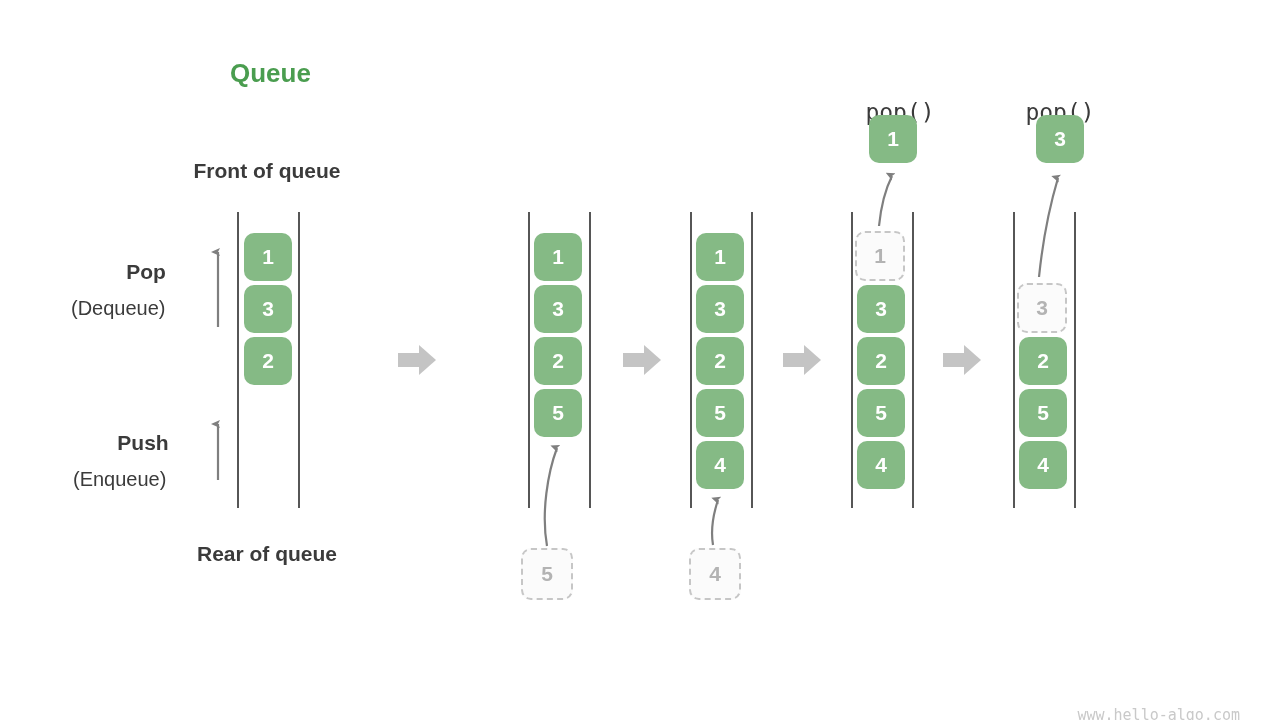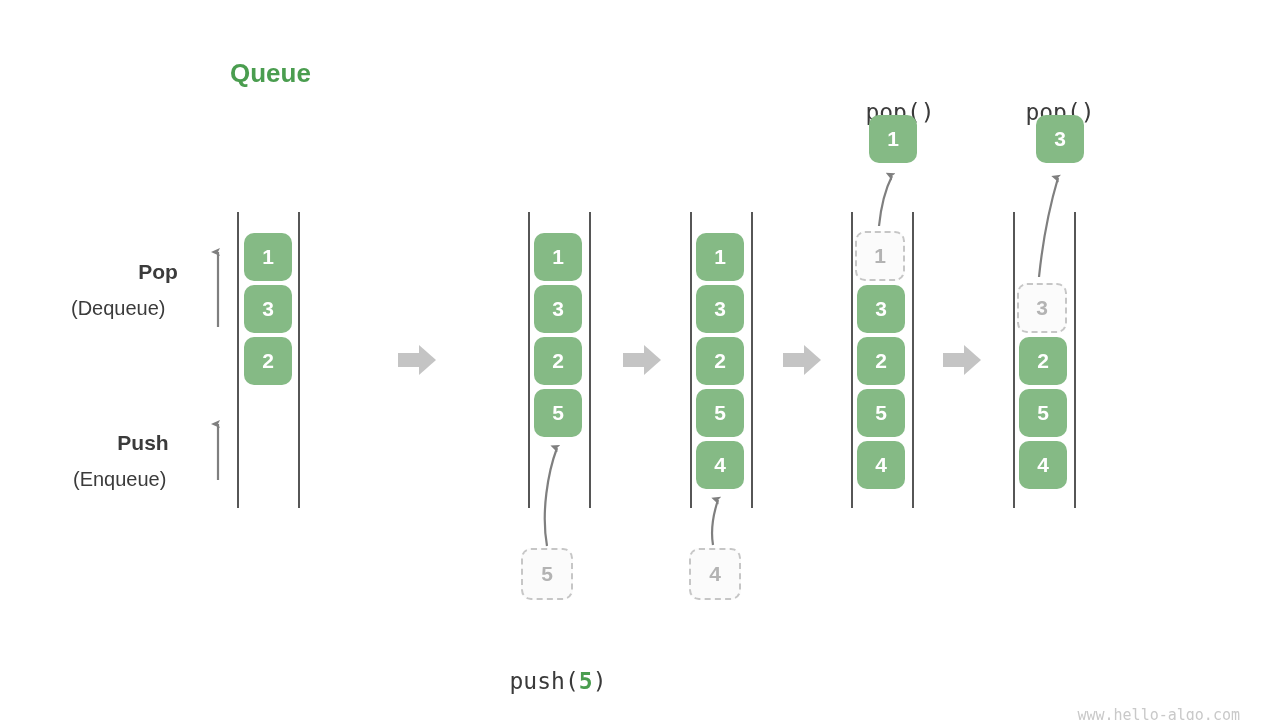--- a/index.html
+++ b/index.html
@@ -37,6 +37,7 @@
 
   <div class="abs title" style="left:230px;top:58px;">Queue</div>
 
+  <div class="abs lbl" style="left:167px;top:159px;width:200px;">Front of queue</div>
 
   <div class="abs lbl" style="left:108px;top:260px;width:100px;">Pop</div>
   <div class="abs lbl-sub" style="left:71px;top:297px;width:140px;">(Dequeue)</div>

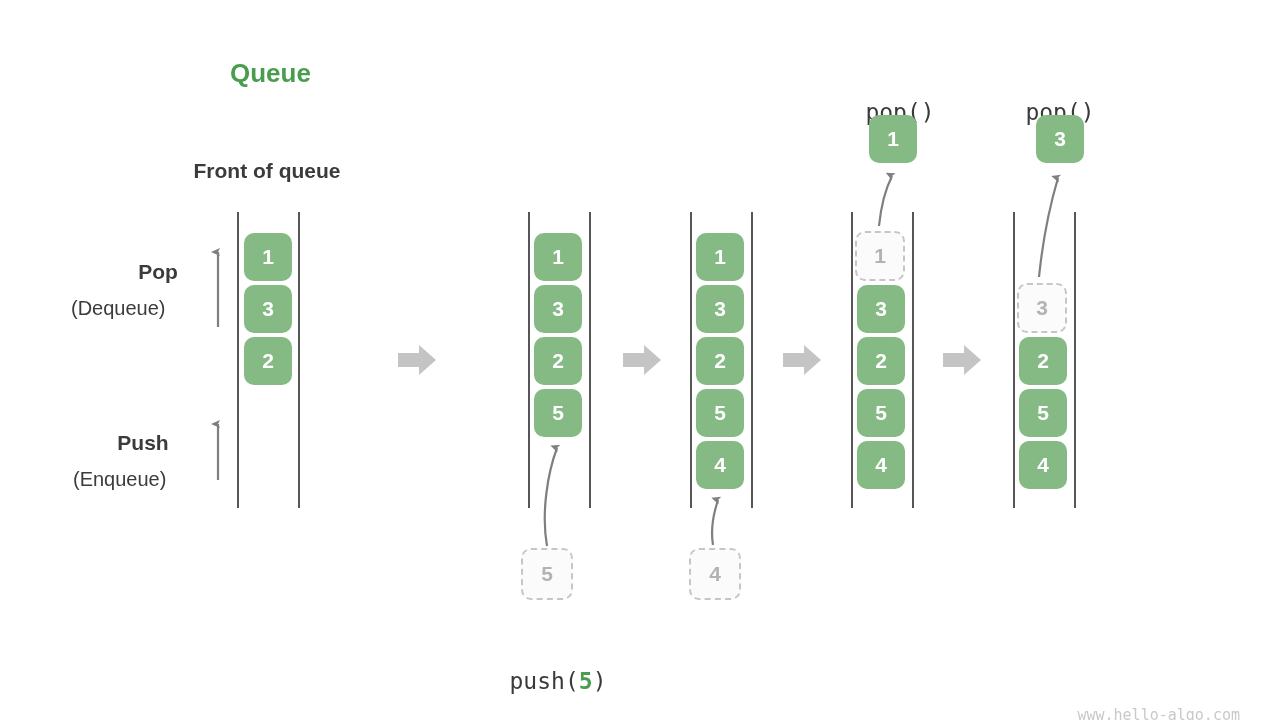--- a/index.html
+++ b/index.html
@@ -39,7 +39,7 @@
 
   <div class="abs lbl" style="left:167px;top:159px;width:200px;">Front of queue</div>
 
-  <div class="abs lbl" style="left:108px;top:260px;width:100px;">Pop</div>
+  <div class="abs lbl" style="left:96px;top:260px;width:100px;">Pop</div>
   <div class="abs lbl-sub" style="left:71px;top:297px;width:140px;">(Dequeue)</div>
   <div class="abs lbl" style="left:93px;top:431px;width:100px;">Push</div>
   <div class="abs lbl-sub" style="left:73px;top:468px;width:140px;">(Enqueue)</div>

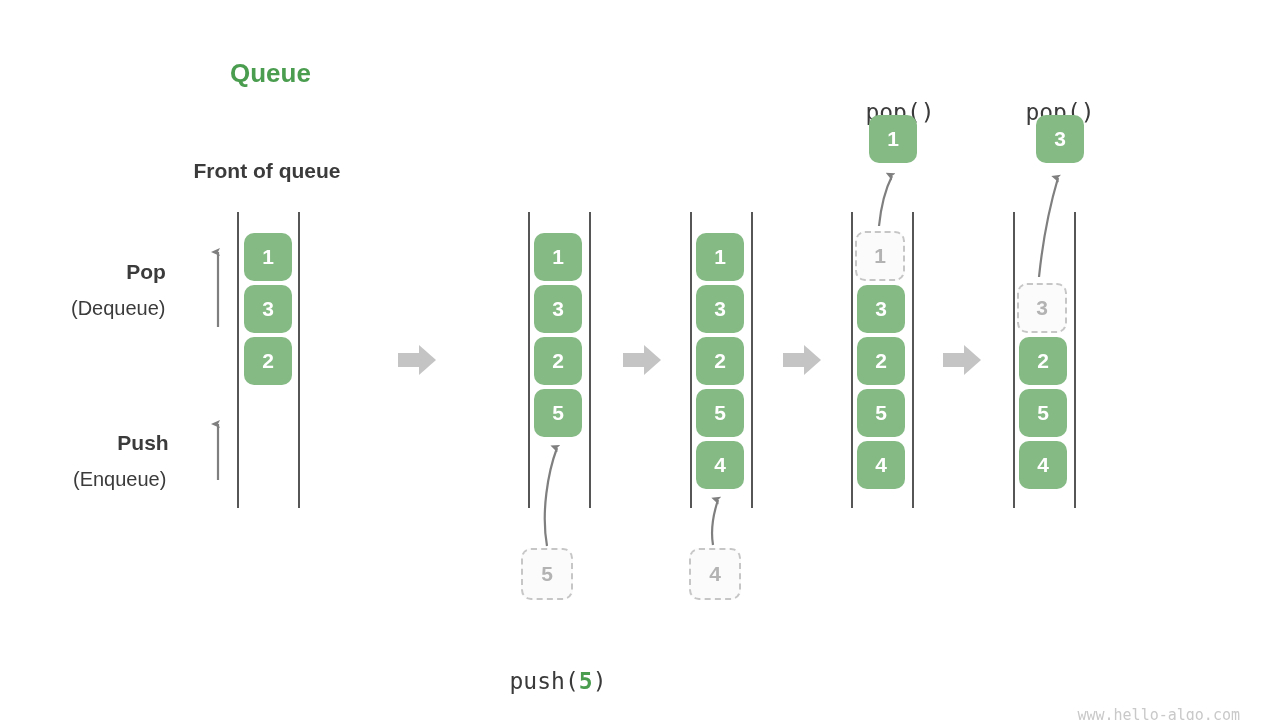--- a/index.html
+++ b/index.html
@@ -38,6 +38,7 @@
   <div class="abs title" style="left:230px;top:58px;">Queue</div>
 
   <div class="abs lbl" style="left:167px;top:159px;width:200px;">Front of queue</div>
+  <div class="abs lbl" style="left:167px;top:542px;width:200px;">Rear of queue</div>
 
   <div class="abs lbl" style="left:96px;top:260px;width:100px;">Pop</div>
   <div class="abs lbl-sub" style="left:71px;top:297px;width:140px;">(Dequeue)</div>

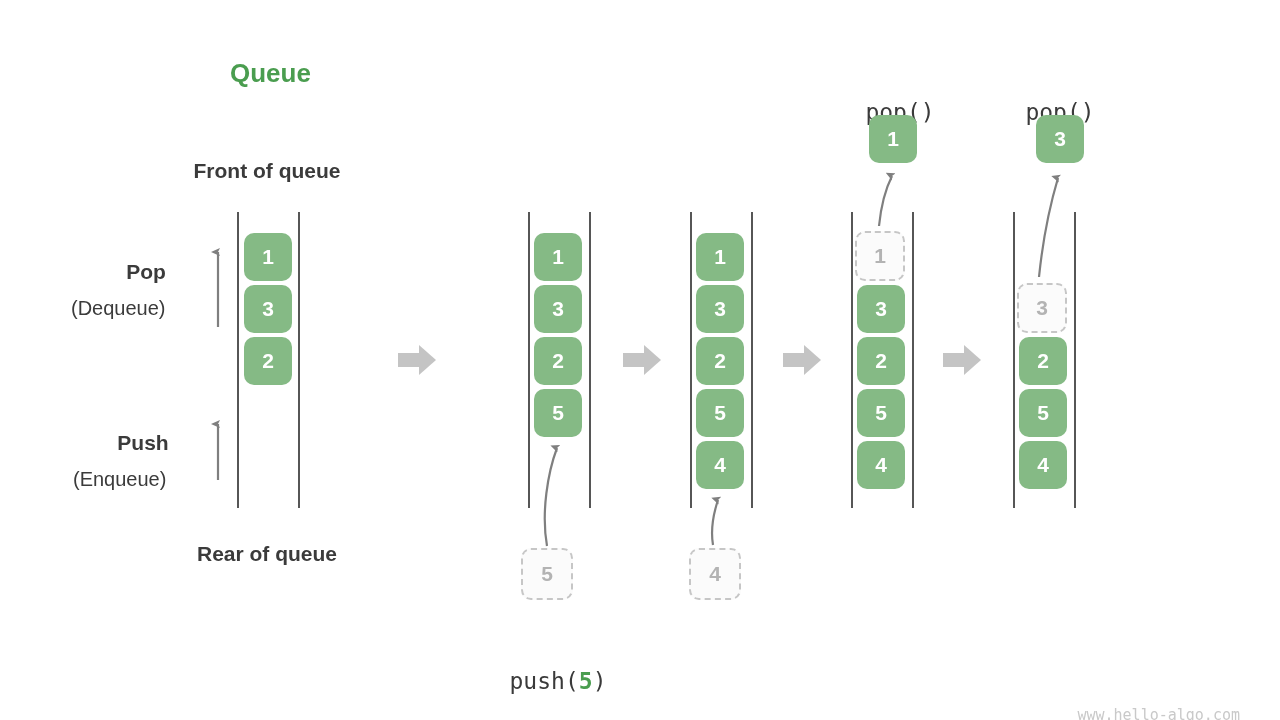--- a/index.html
+++ b/index.html
@@ -48,7 +48,6 @@
   <div class="abs mono" style="left:830px;top:62px;width:140px;">pop()</div>
   <div class="abs mono" style="left:990px;top:62px;width:140px;">pop()</div>
 
-  <div class="abs mono" style="left:478px;top:631px;width:160px;"><span>push(</span><span class="arg">5</span><span>)</span></div>
 
   <div class="vline" style="left:237px;"></div>
   <div class="vline" style="left:298px;"></div>

